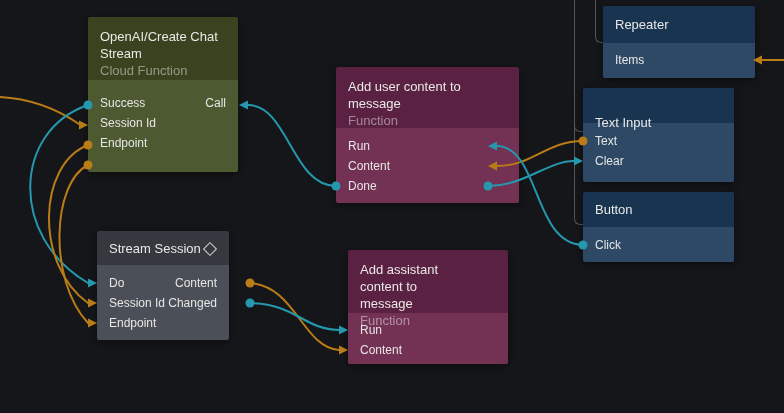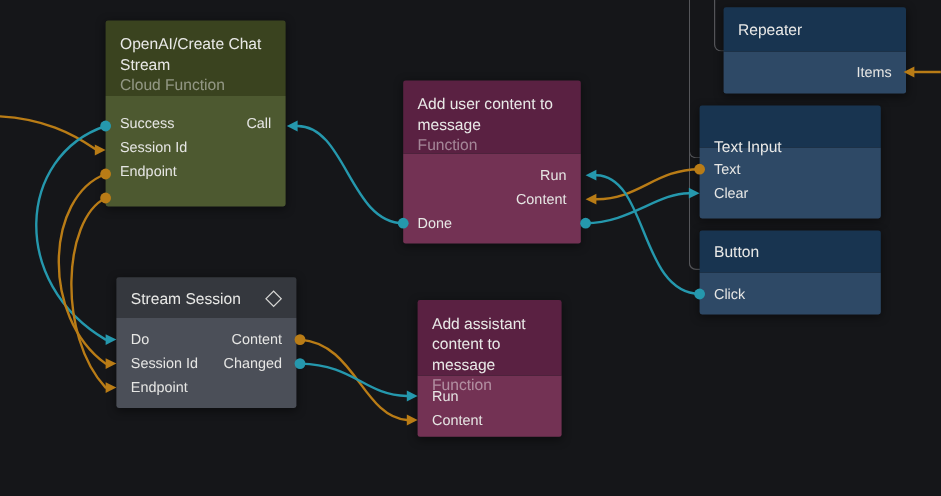--- a/index.html
+++ b/index.html
@@ -17,7 +17,7 @@
   .nsub{font-size:13px;line-height:17px;color:rgba(255,255,255,.45)}
   .prow{height:20px;display:flex;align-items:center;justify-content:space-between;
         padding:0 12px;font-size:12px;color:var(--port-text,#e6e6e4)}
-  .prow.right{justify-content:flex-end}
+  .prow.right{}
   .n-olive .nhd{background:var(--olive-header,#3a431f)}
   .n-olive .nbd{background:var(--olive-body,#4d5930)}
   .n-purple .nhd{background:var(--purple-header,#5a2142)}

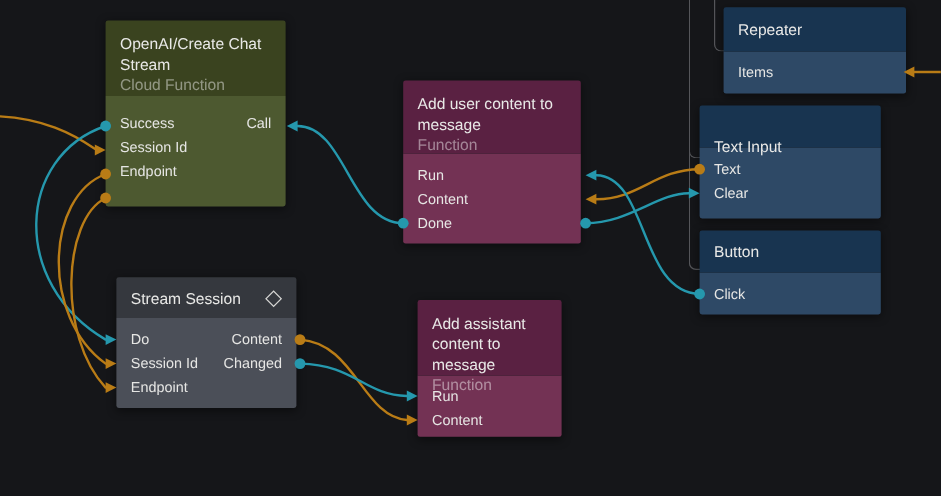--- a/index.html
+++ b/index.html
@@ -69,7 +69,7 @@
     </div>
   </div>
 
-  <div class="node n-purple" style="left:336px;top:67px;width:148px">
+  <div class="node n-purple" style="left:336px;top:67px;width:183px">
     <div class="nhd" style="height:61px">
       <div class="ntitle tw126">Add user content to message</div>
       <div class="nsub">Function</div>

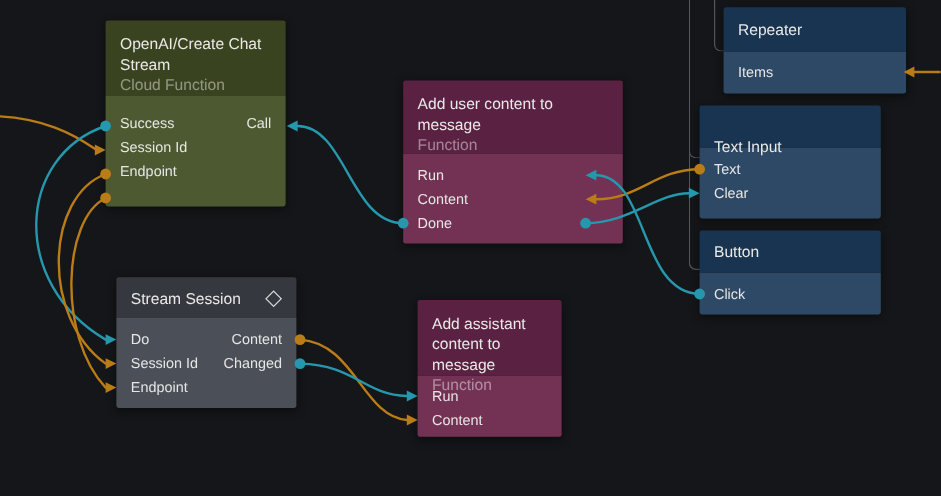--- a/index.html
+++ b/index.html
@@ -87,7 +87,7 @@
     </div>
   </div>
 
-  <div class="node n-gray" style="left:97px;top:231px;width:150px">
+  <div class="node n-gray" style="left:97px;top:231px;width:132px">
     <div class="nhd" style="height:34px;padding-top:9px">
       <div class="ntitle">Stream Session</div>
       <span class="diamond"></span>

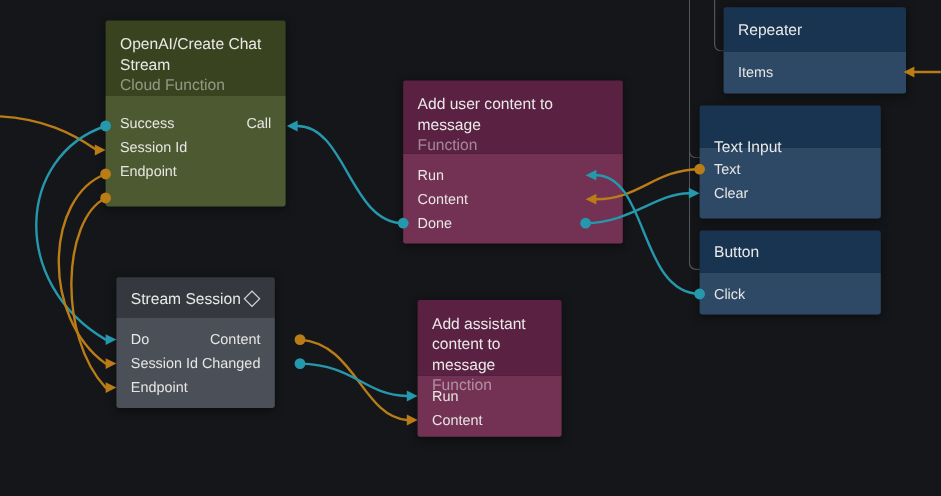--- a/index.html
+++ b/index.html
@@ -107,7 +107,7 @@
     </div>
   </div>
 
-  <div class="node n-purple" style="left:348px;top:250px;width:120px">
+  <div class="node n-purple" style="left:348px;top:250px;width:160px">
     <div class="nhd" style="height:63px">
       <div class="ntitle tw112">Add assistant content to message</div>
       <div class="nsub">Function</div>

